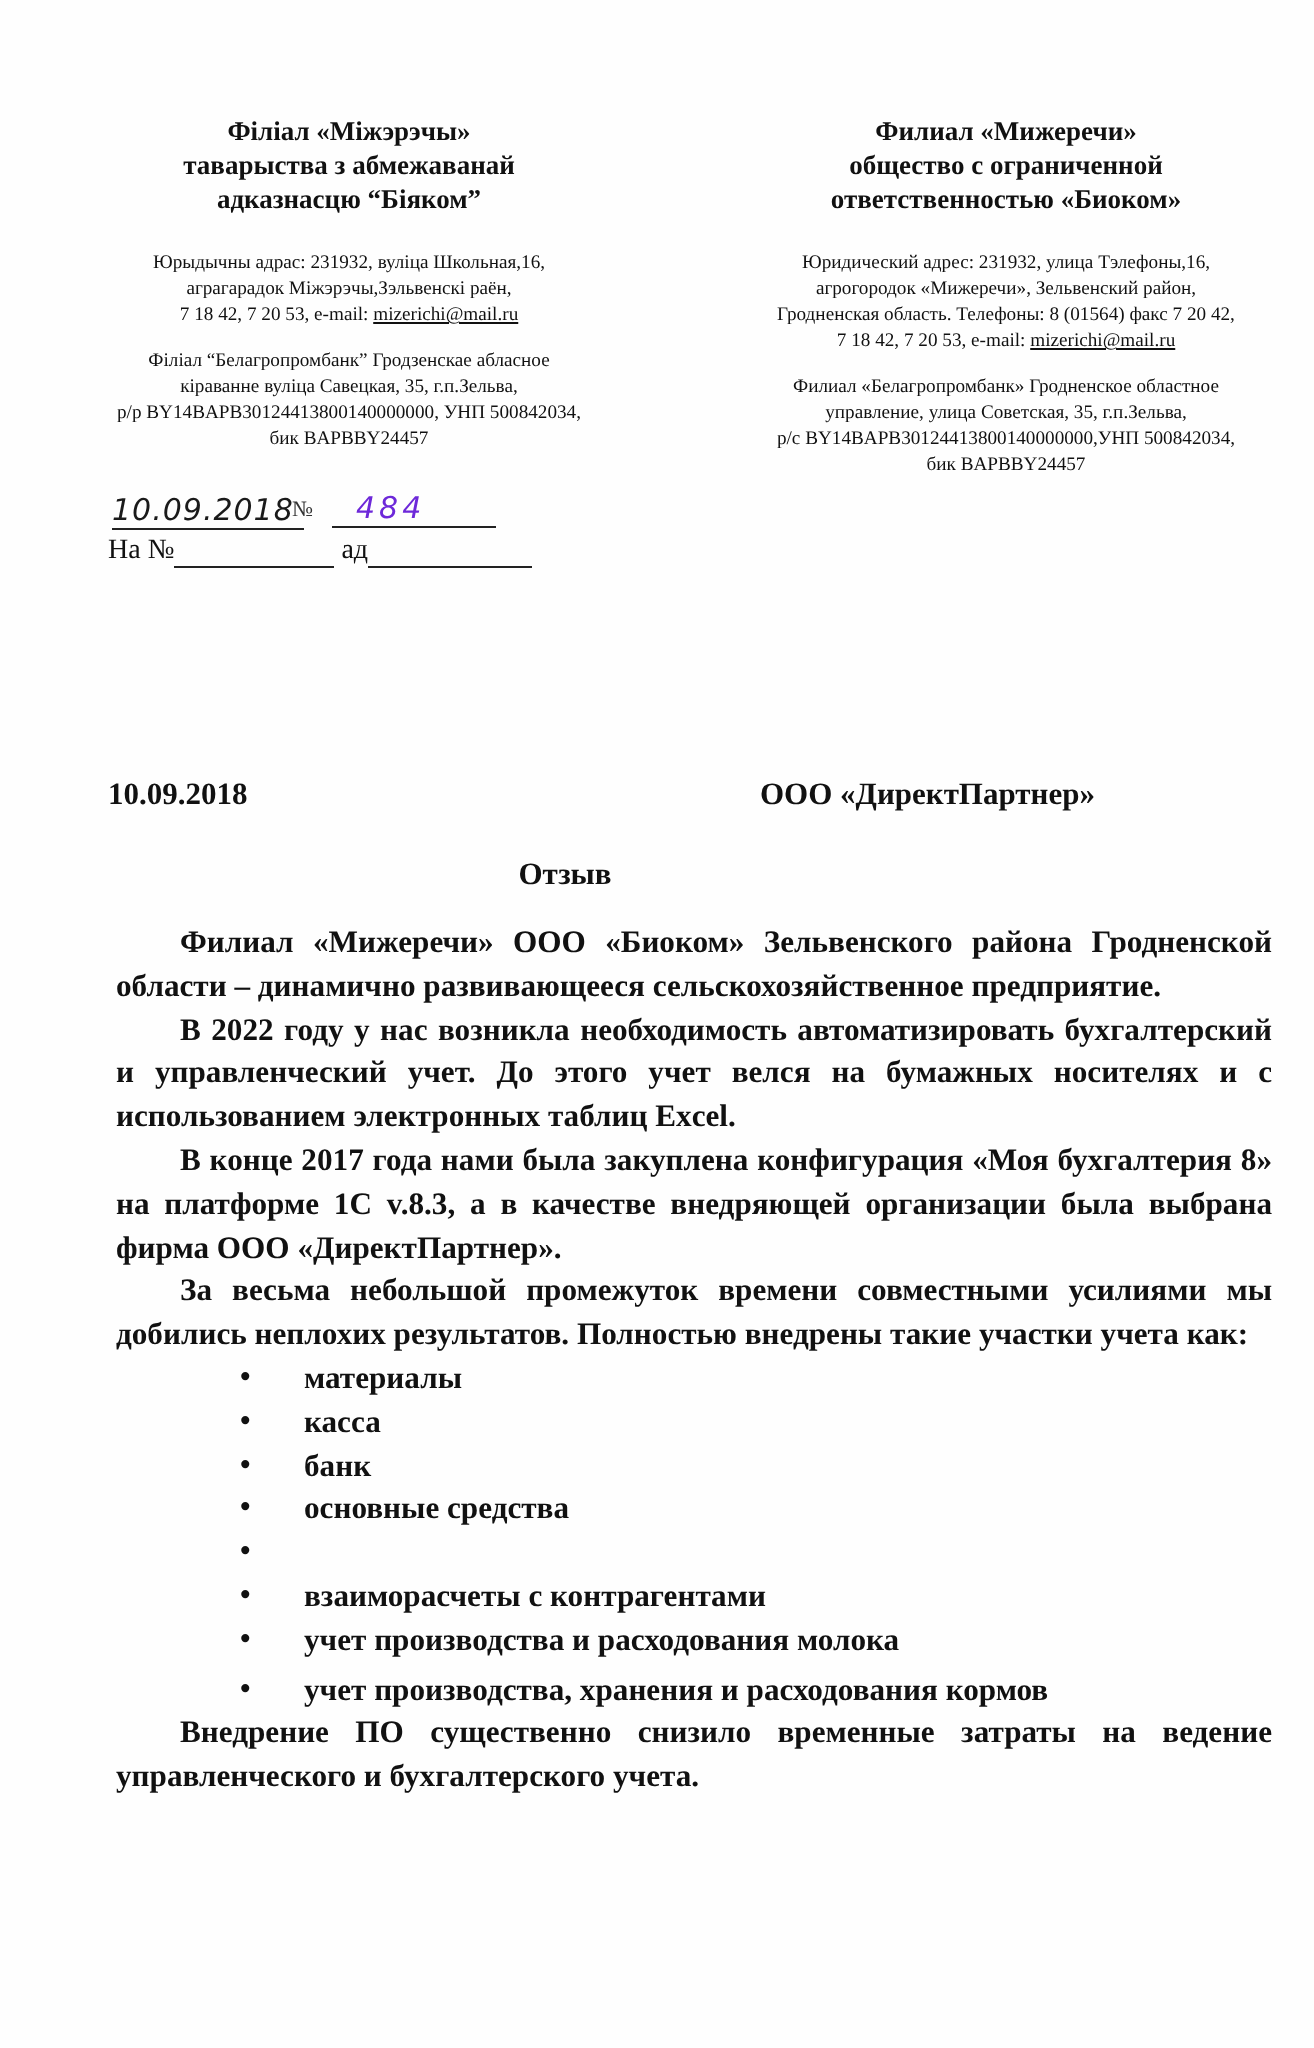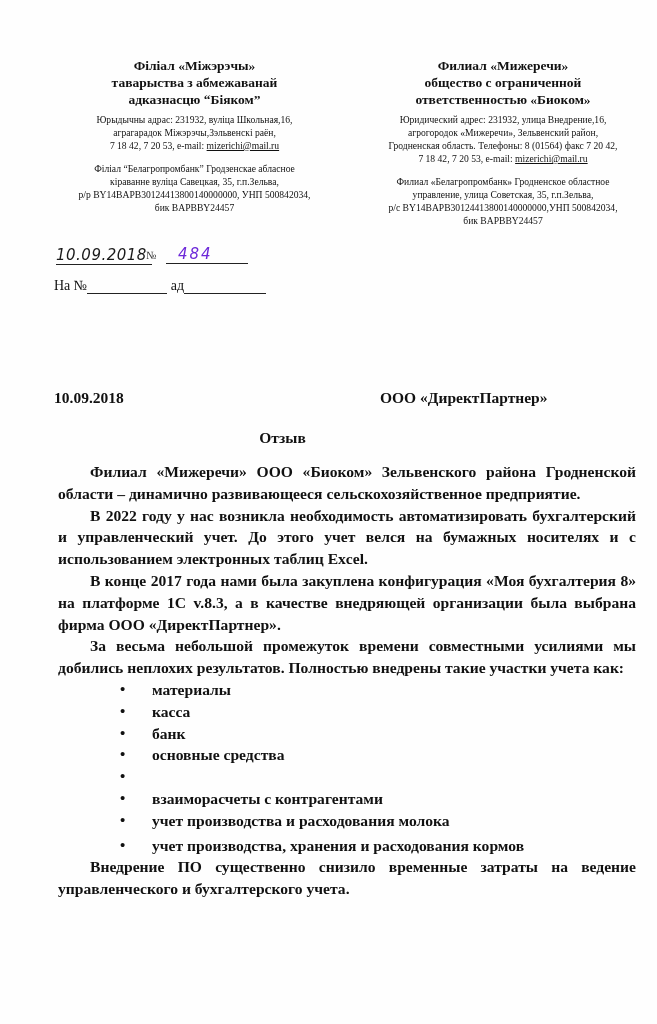--- a/index.html
+++ b/index.html
@@ -27,7 +27,7 @@
       top: 57px;
       text-align: center;
     }
-    .lh-left { left: 52px; width: 285px; }
+    .lh-left { left: 32px; width: 285px; }
     .lh-right { left: 353px; width: 300px; }
     .lh-title {
       font-weight: bold;

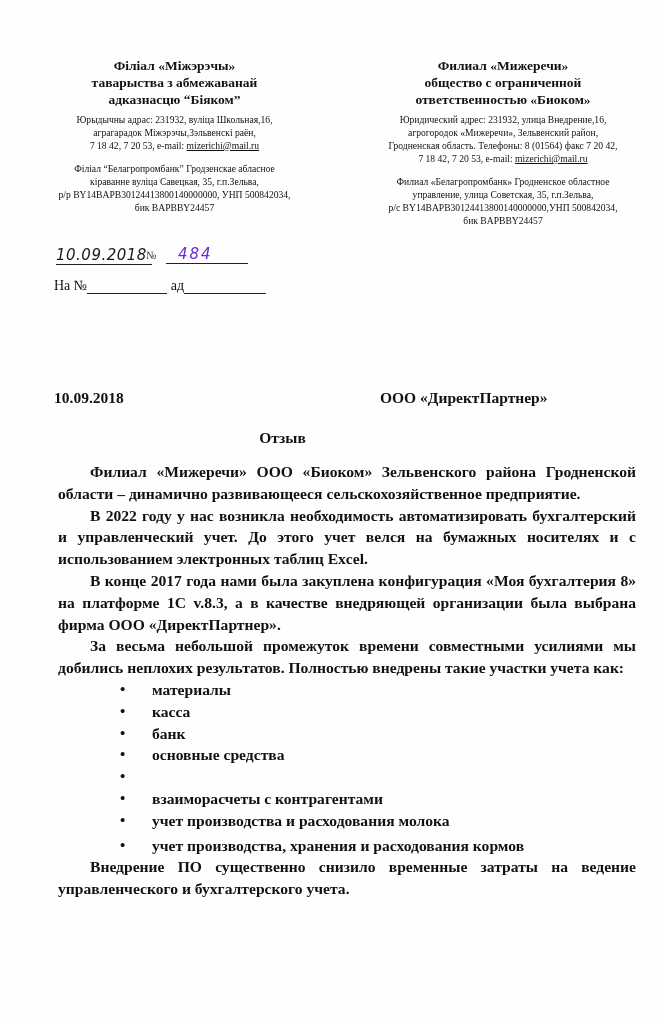--- a/index.html
+++ b/index.html
@@ -38,7 +38,7 @@
     .lh-addr {
       font-size: 9.6px;
       line-height: 13px;
-      margin-top: 5px;
+      margin-top: 17px;
     }
     .lh-bank {
       font-size: 9.6px;

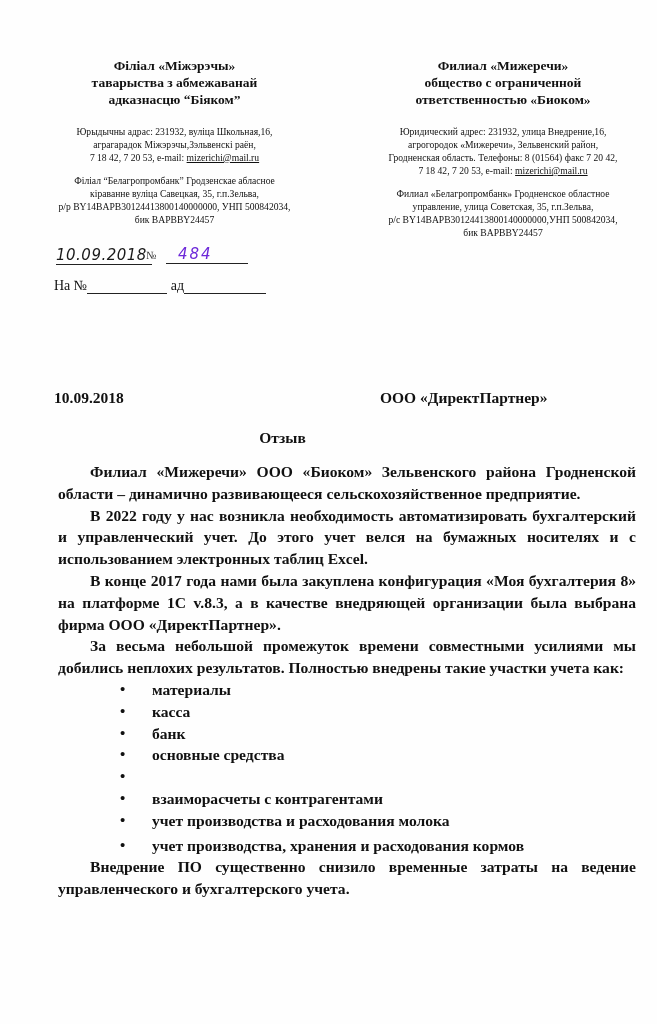--- a/index.html
+++ b/index.html
@@ -191,7 +191,7 @@
       <div>ответственностью  «Биоком»</div>
     </div>
     <div class="lh-addr">
-      <div>Юридический  адрес: 231932,  улица Внедрение,16,</div>
+      <div>Юридический  адрес: 231932,  улица Тэлефоны,16,</div>
       <div>агрогородок  «Мижеречи», Зельвенский  район,</div>
       <div>Гродненская  область. Телефоны: 8 (01564) факс 7 20 42,</div>
       <div><span>7 18 42, 7 20 53, e-mail: </span><span class="lh-email">mizerichi@mail.ru</span></div>

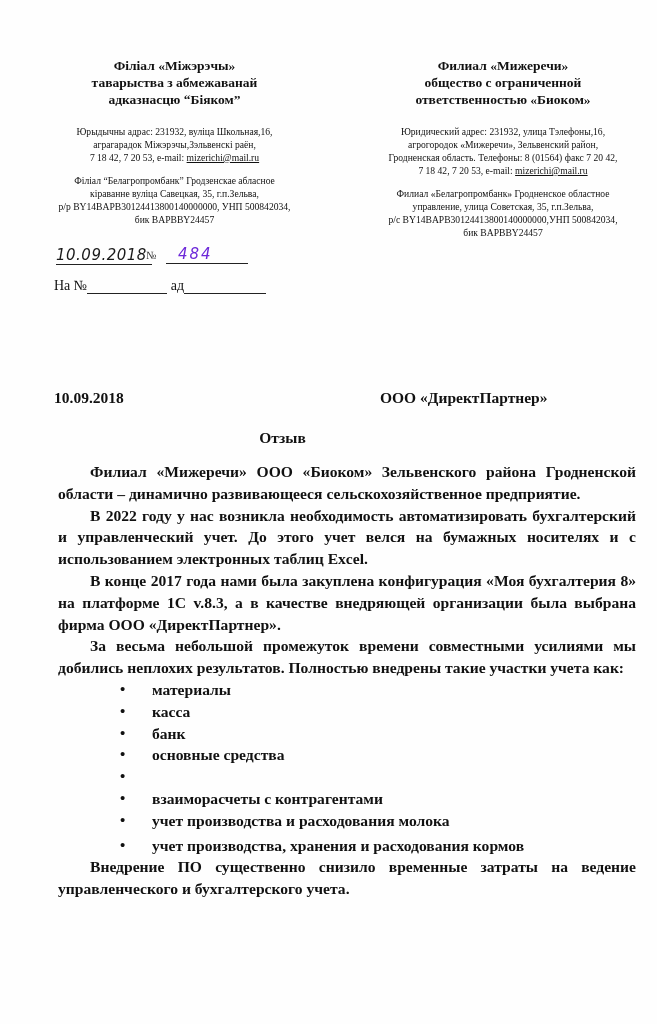--- a/index.html
+++ b/index.html
@@ -94,7 +94,7 @@
       position: relative;
       font-size: 14px;
       height: 18px;
-      margin-top: 12px;
+      margin-top: 2px;
     }
     .blank {
       display: inline-block;

